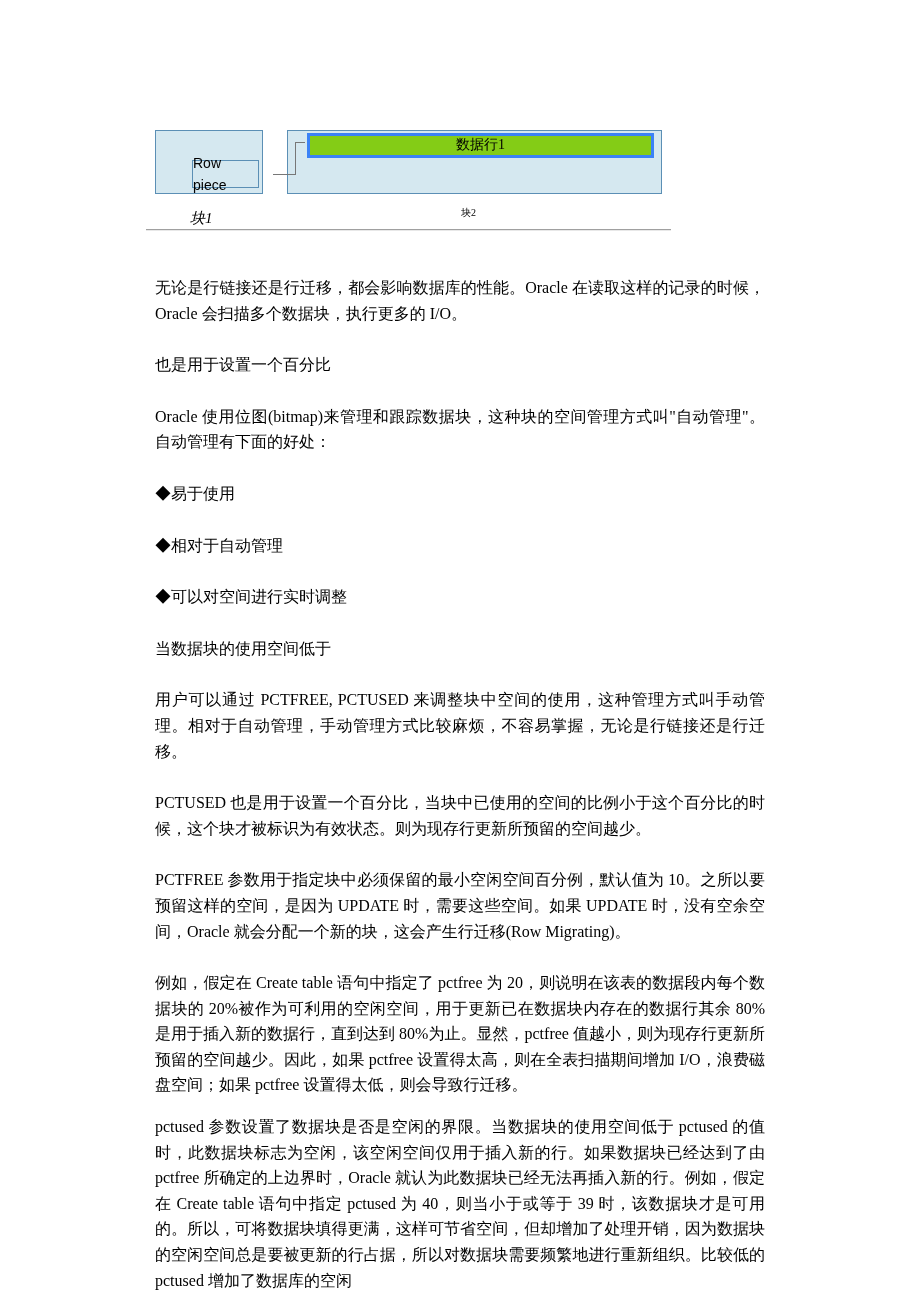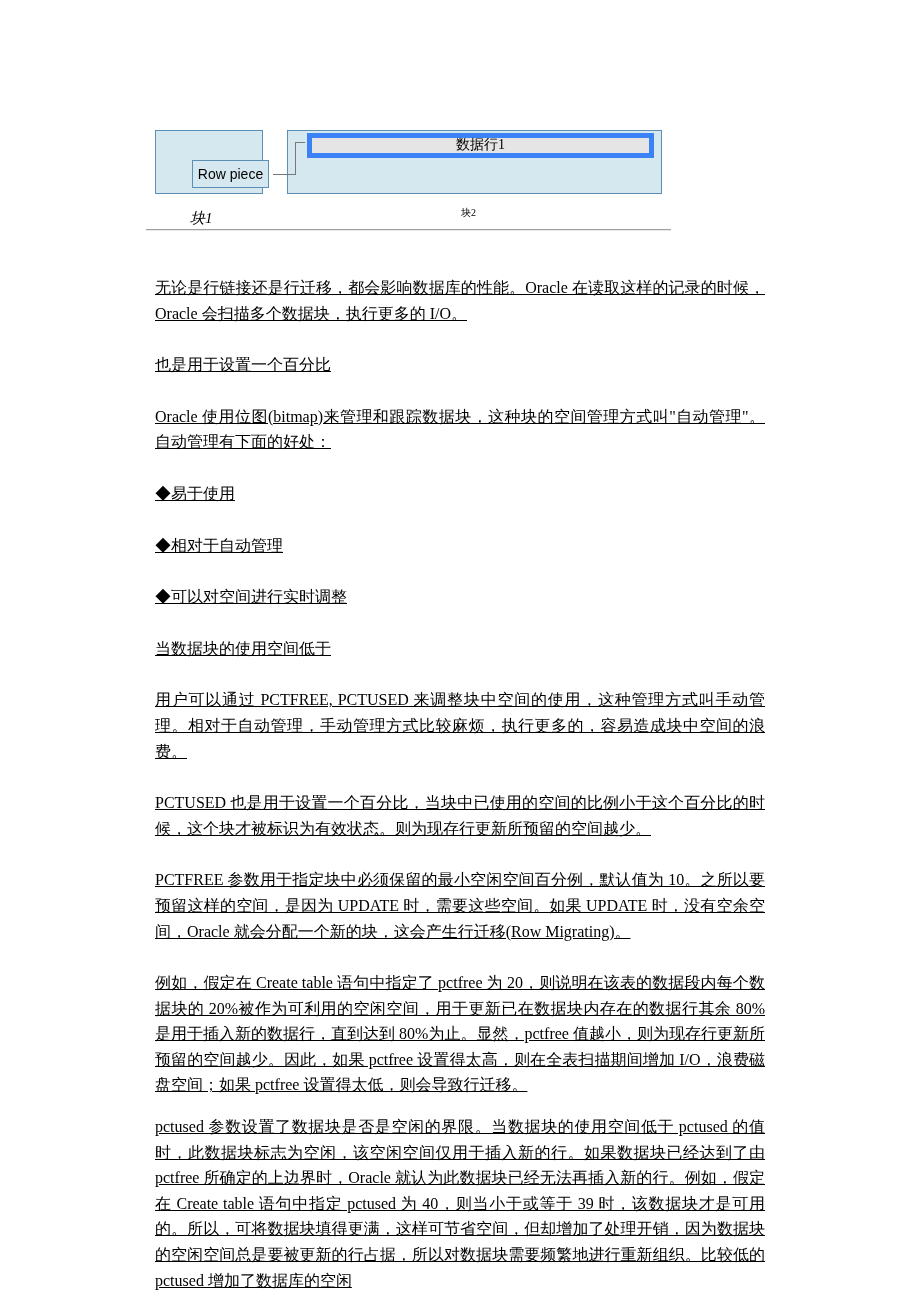--- a/index.html
+++ b/index.html
@@ -56,8 +56,8 @@
       top: 3px;
       width: 347px;
       height: 25px;
-      border: 5px solid #3b82f6;
-      background: #e5e5e5;
+      border: 3px solid #3b82f6;
+      background: #84cc16;
       display: flex;
       align-items: center;
       justify-content: center;

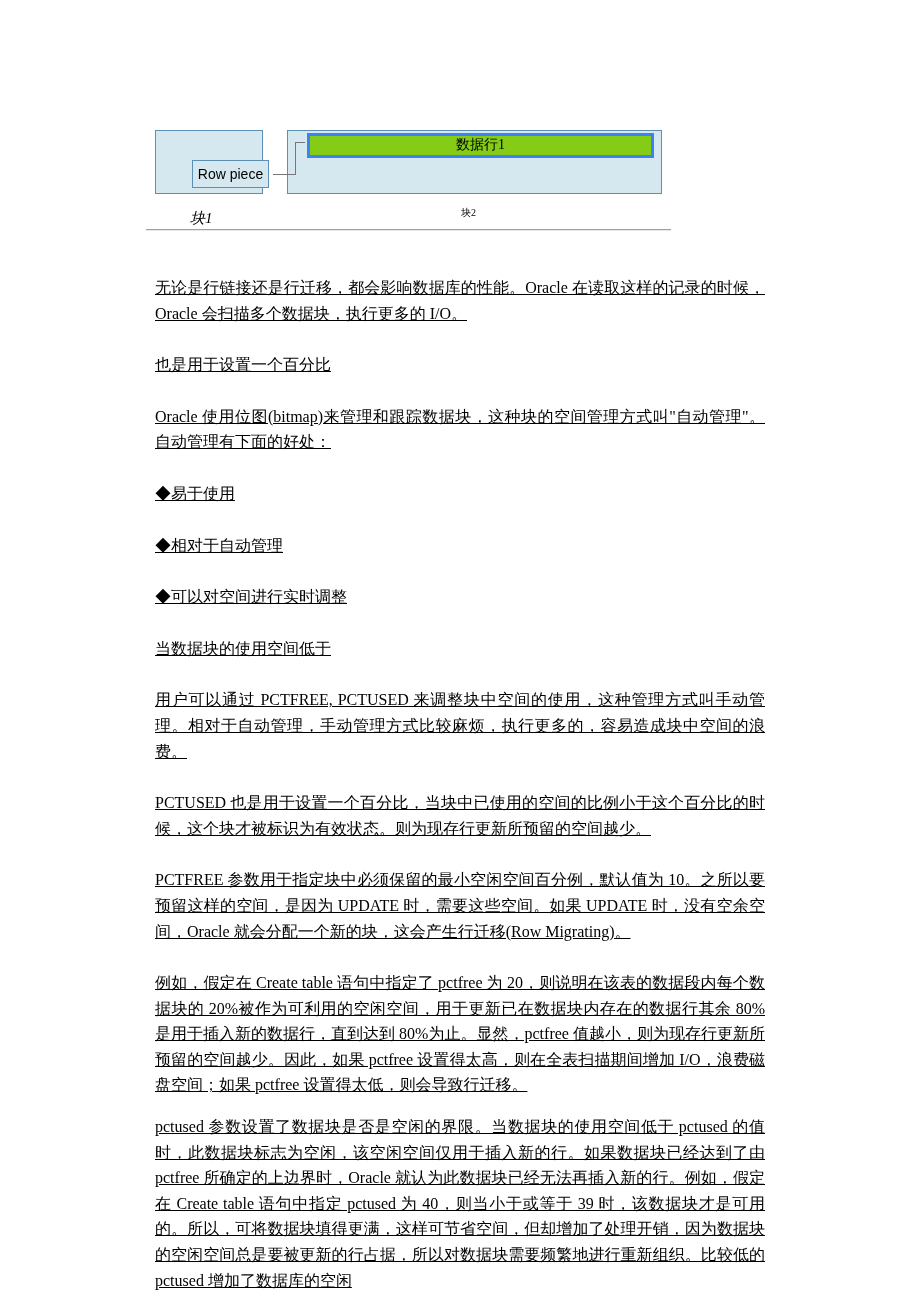--- a/index.html
+++ b/index.html
@@ -31,7 +31,7 @@
       position: absolute;
       left: 37px;
       top: 30px;
-      width: 77px;
+      width: 67px;
       height: 28px;
       border: 1px solid #5b8fb5;
       background: #d5e8f0;

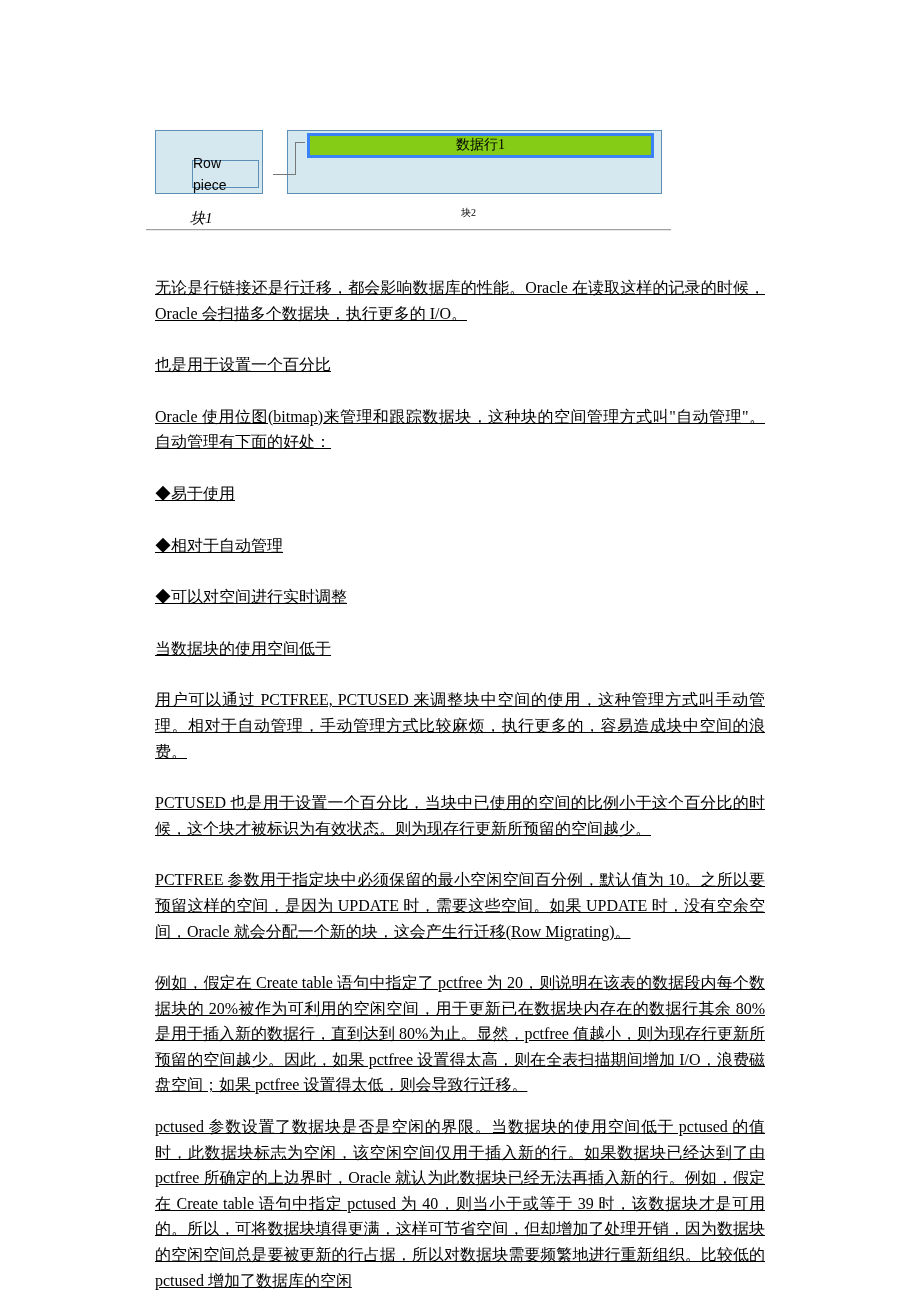--- a/index.html
+++ b/index.html
@@ -112,7 +112,6 @@
     p {
       margin-bottom: 26px;
       text-align: justify;
-      text-decoration: underline;
     }
     p.last { margin-bottom: 12px; }
     .nomargin { margin-bottom: 16px; }

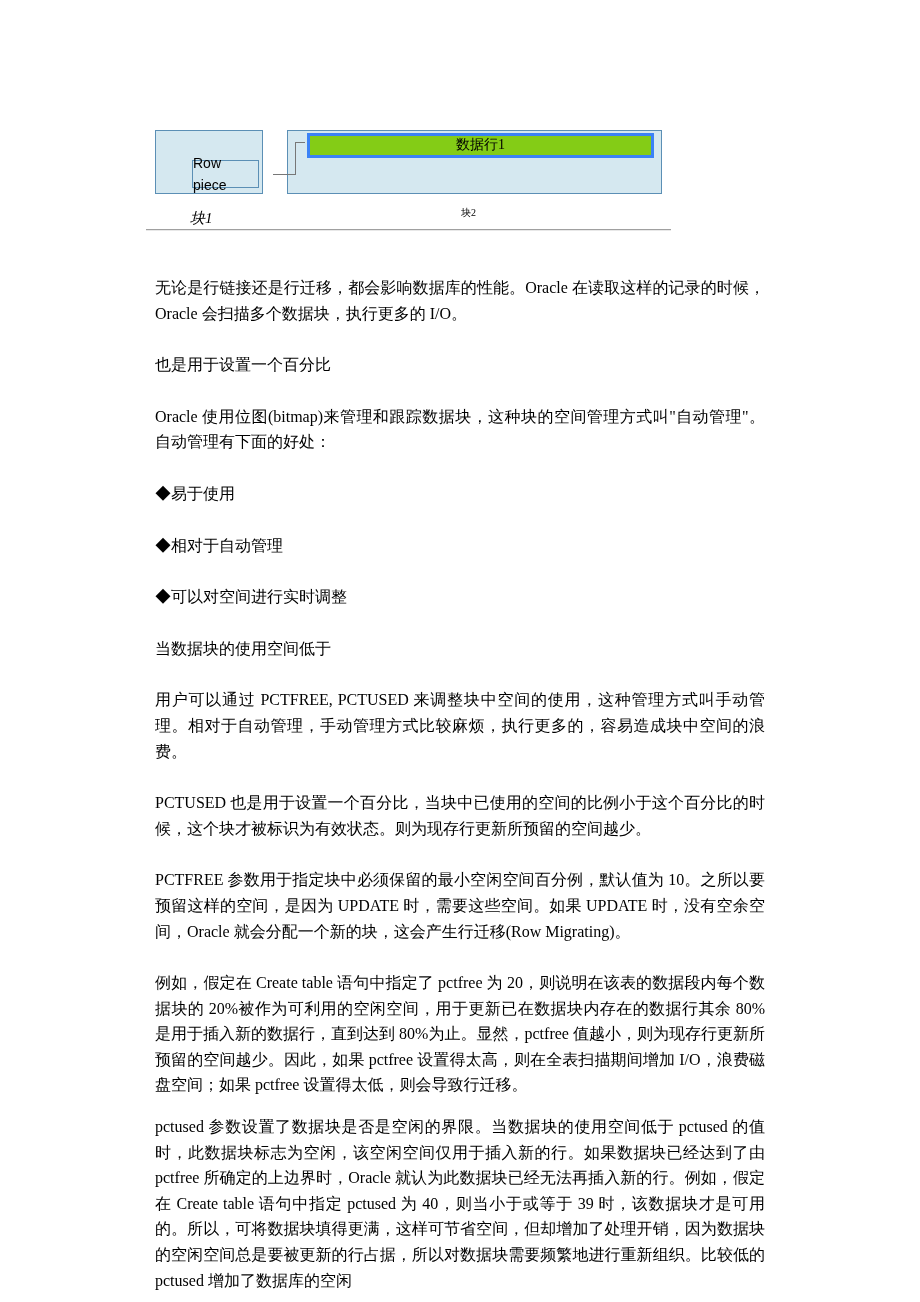--- a/index.html
+++ b/index.html
@@ -139,7 +139,7 @@
 <p>◆相对于自动管理</p>
 <p>◆可以对空间进行实时调整</p>
 <p>当数据块的使用空间低于</p>
-<p>用户可以通过 PCTFREE, PCTUSED 来调整块中空间的使用，这种管理方式叫手动管理。相对于自动管理，手动管理方式比较麻烦，执行更多的，容易造成块中空间的浪费。</p>
+<p>用户可以通过 PCTFREE, PCTUSED 来调整块中空间的使用，这种管理方式叫手动管理。相对于自动管理，手动管理方式比较麻烦，不容易掌握，无论是行链接还是行迁移。</p>
 <p>PCTUSED 也是用于设置一个百分比，当块中已使用的空间的比例小于这个百分比的时候，这个块才被标识为有效状态。则为现存行更新所预留的空间越少。</p>
 <p>PCTFREE 参数用于指定块中必须保留的最小空闲空间百分例，默认值为 10。之所以要预留这样的空间，是因为 UPDATE 时，需要这些空间。如果 UPDATE 时，没有空余空间，Oracle 就会分配一个新的块，这会产生行迁移(Row Migrating)。</p>
 <p class="nomargin">例如，假定在 Create table 语句中指定了 pctfree 为 20，则说明在该表的数据段内每个数据块的 20%被作为可利用的空闲空间，用于更新已在数据块内存在的数据行其余 80%是用于插入新的数据行，直到达到 80%为止。显然，pctfree 值越小，则为现存行更新所预留的空间越少。因此，如果 pctfree 设置得太高，则在全表扫描期间增加 I/O，浪费磁盘空间；如果 pctfree 设置得太低，则会导致行迁移。</p>

